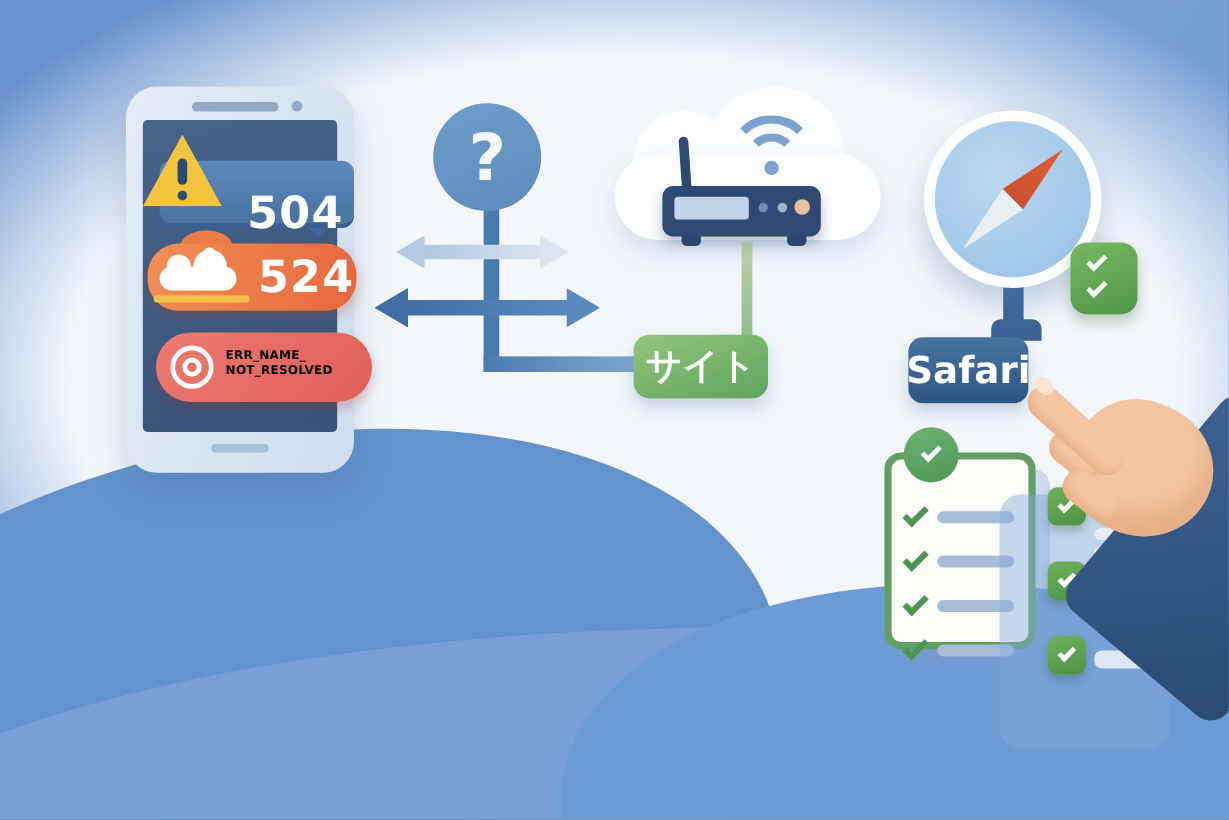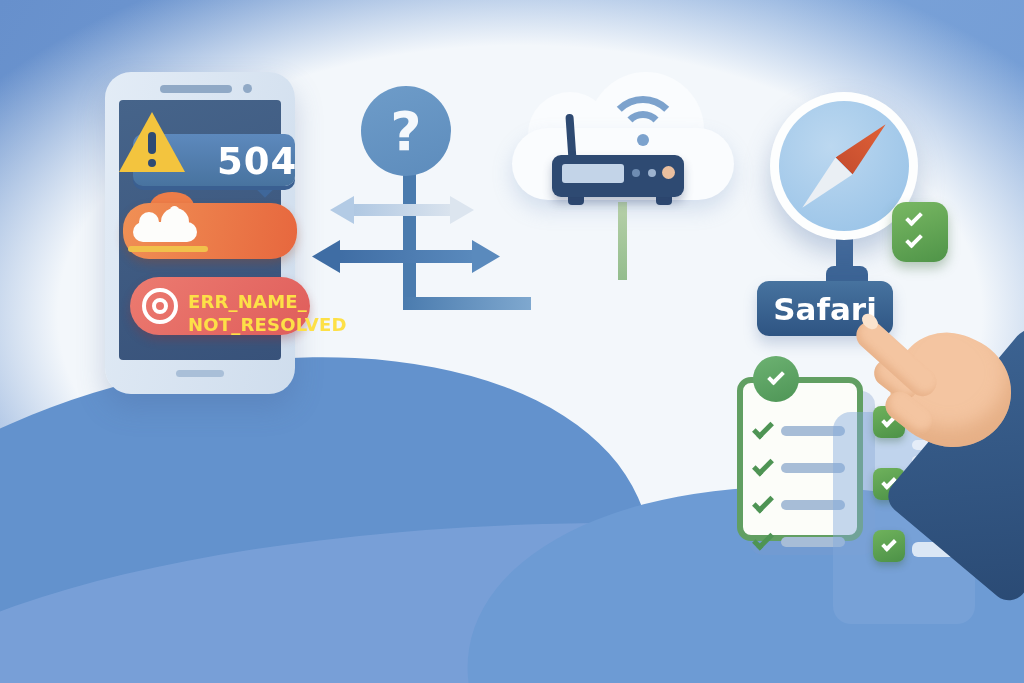--- a/index.html
+++ b/index.html
@@ -30,7 +30,7 @@
     background:linear-gradient(180deg,#5d89bd,#48739f);box-shadow:0 4px 0 #3a5f91;}
   .badge-504-tail{left:256px;top:176px;width:18px;height:18px;background:#3f679a;transform:rotate(45deg);}
   .code-text{position:absolute;color:#fff;font-weight:bold;font-size:37px;letter-spacing:1px;}
-  .t504{left:206px;top:140px;margin-left:11px;}
+  .t504{left:206px;top:156px;}
   .warn-tri{left:119px;top:112px;width:66px;height:60px;background:#f3c43e;
     clip-path:polygon(50% 0,100% 100%,0 100%);filter:drop-shadow(2px 3px 2px rgba(120,90,20,.25));}
   .warn-bar{left:148px;top:132px;width:8px;height:22px;border-radius:4px;background:#2e4a73;}

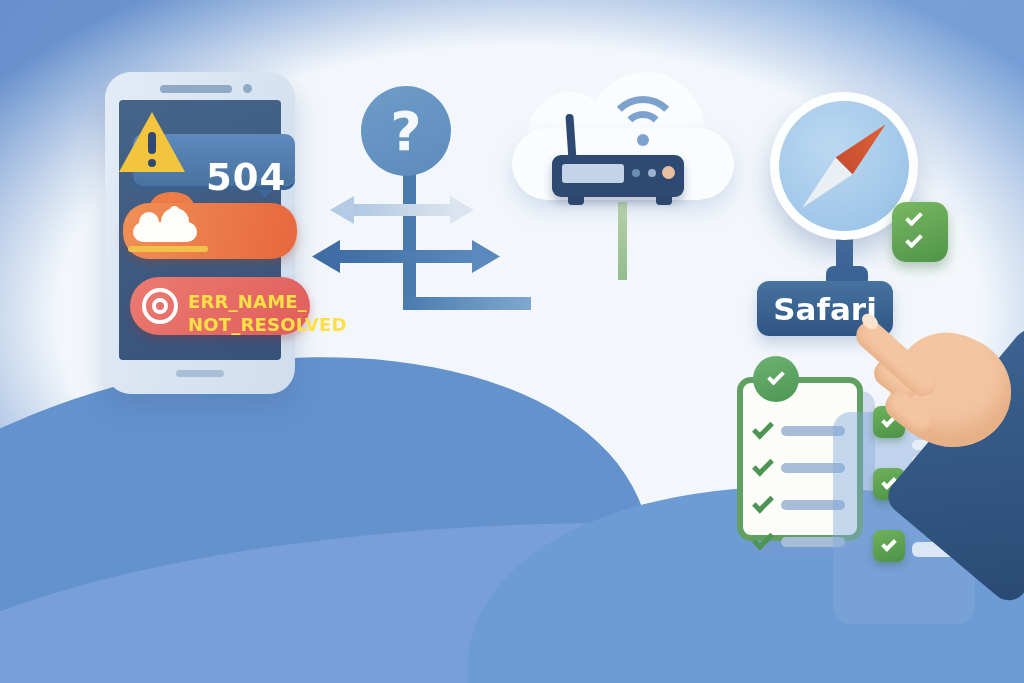--- a/index.html
+++ b/index.html
@@ -174,6 +174,7 @@
   <div class="abs cf-cloud"></div>
   <div class="abs cf-dot"></div>
   <div class="abs cf-bar"></div>
+  <span class="code-text t524">524</span>
 
   <div class="abs badge-err"></div>
   <div class="abs err-ring-outer"></div>

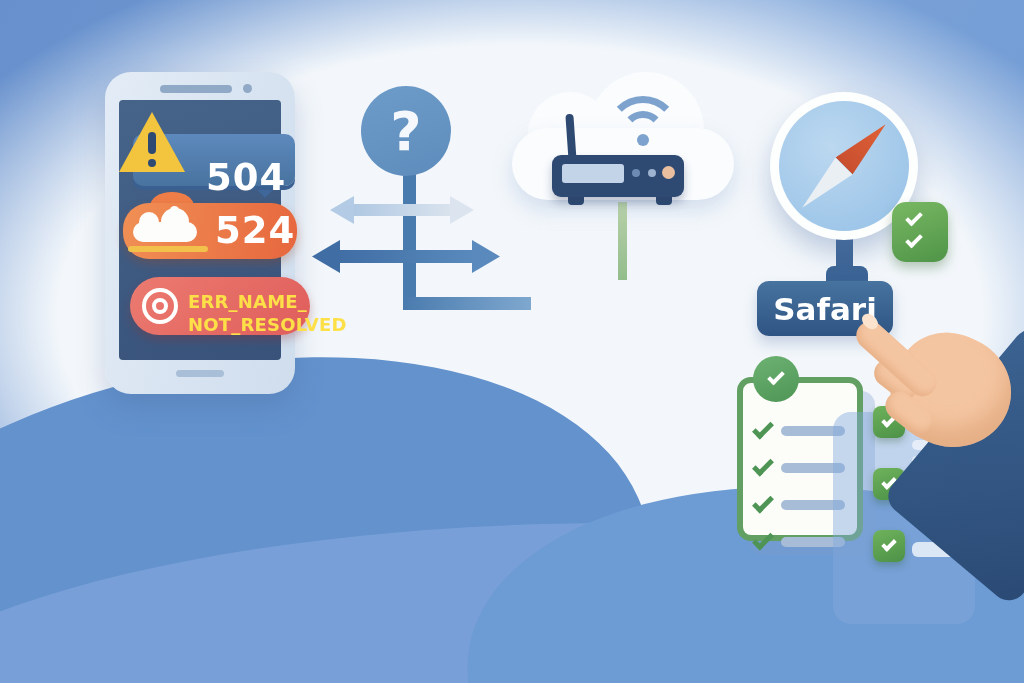--- a/index.html
+++ b/index.html
@@ -52,7 +52,7 @@
     background:linear-gradient(135deg,#ec7b70,#df5d5b);box-shadow:0 5px 10px rgba(150,50,50,.3);}
   .err-ring-outer{left:142px;top:288px;width:36px;height:36px;border:4px solid #fff;border-radius:50%;}
   .err-ring-inner{left:152px;top:298px;width:16px;height:16px;border:4px solid #fff;border-radius:50%;}
-  .err-text{left:188px;top:290px;color:#fde047;font-weight:bold;font-size:18px;line-height:1.3;letter-spacing:.2px;}
+  .err-text{left:188px;top:290px;color:#000000;font-weight:bold;font-size:10px;line-height:1.3;letter-spacing:.2px;}
 
   
   .q-circle{left:361px;top:86px;width:90px;height:90px;border-radius:50%;

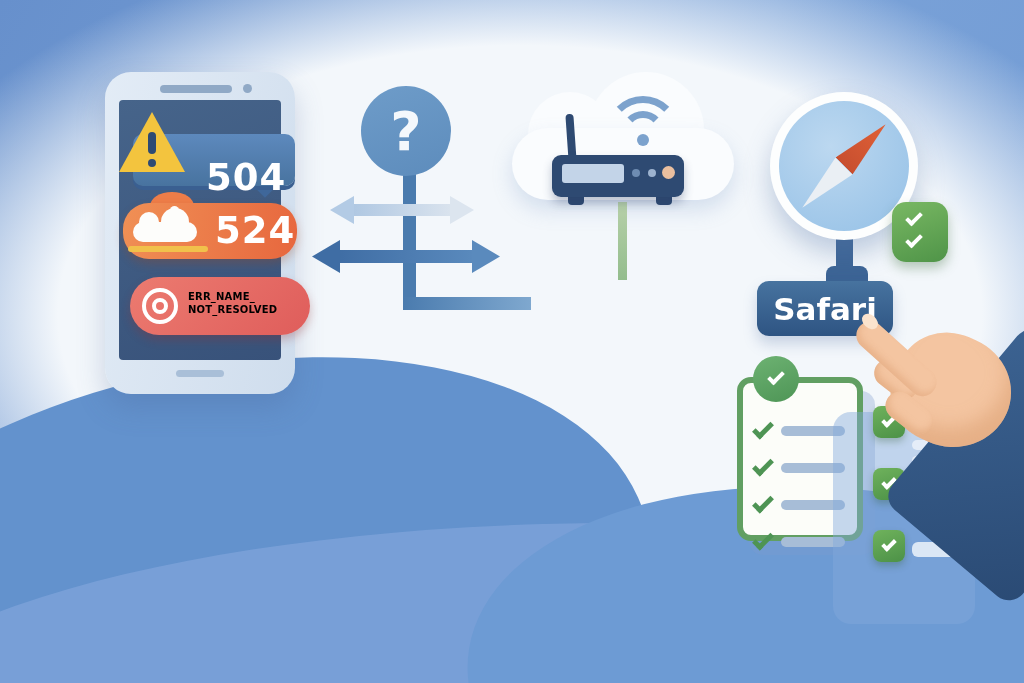--- a/index.html
+++ b/index.html
@@ -229,6 +229,9 @@
     <span class="ck ck-wh" style="position:absolute;left:14px;top:38px;"></span>
   </div>
 
+  <div class="cat cat-site">
+    <span>サイト</span>
+  </div>
   <div class="cat cat-safari">
     <span>Safari</span>
   </div>

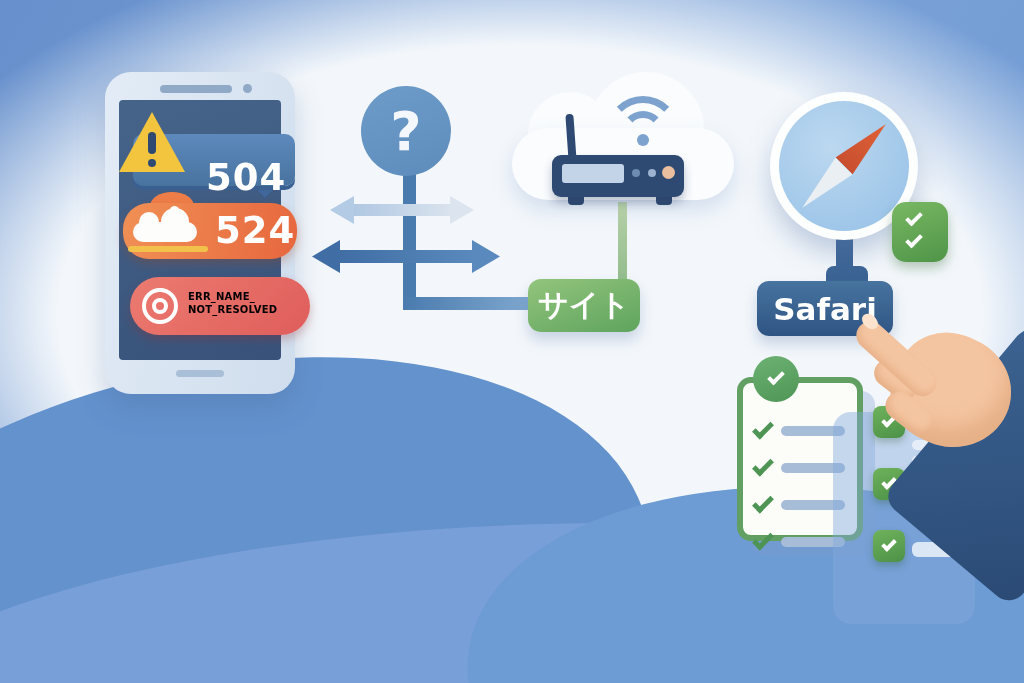--- a/index.html
+++ b/index.html
@@ -106,7 +106,7 @@
     color:#fff;font-weight:bold;border-radius:13px;box-shadow:0 8px 14px rgba(90,120,170,.28);}
   .cat-site{left:528px;top:279px;width:112px;height:53px;font-size:30px;background:linear-gradient(160deg,#93c47c,#5ea45e);}
   .cat-line{left:643px;top:279px;width:104px;height:53px;font-size:30px;background:linear-gradient(160deg,#7fb287,#4f9190);}
-  .cat-safari{left:757px;top:281px;width:136px;height:55px;font-size:31px;border-radius:12px;background:linear-gradient(180deg,#47739f,#2e5483);}
+  .cat-safari{left:757px;top:281px;width:100px;height:55px;font-size:31px;border-radius:12px;background:linear-gradient(180deg,#47739f,#2e5483);}
 
   
   .ck{display:inline-block;border-left-style:solid;border-bottom-style:solid;transform:rotate(-45deg);}

